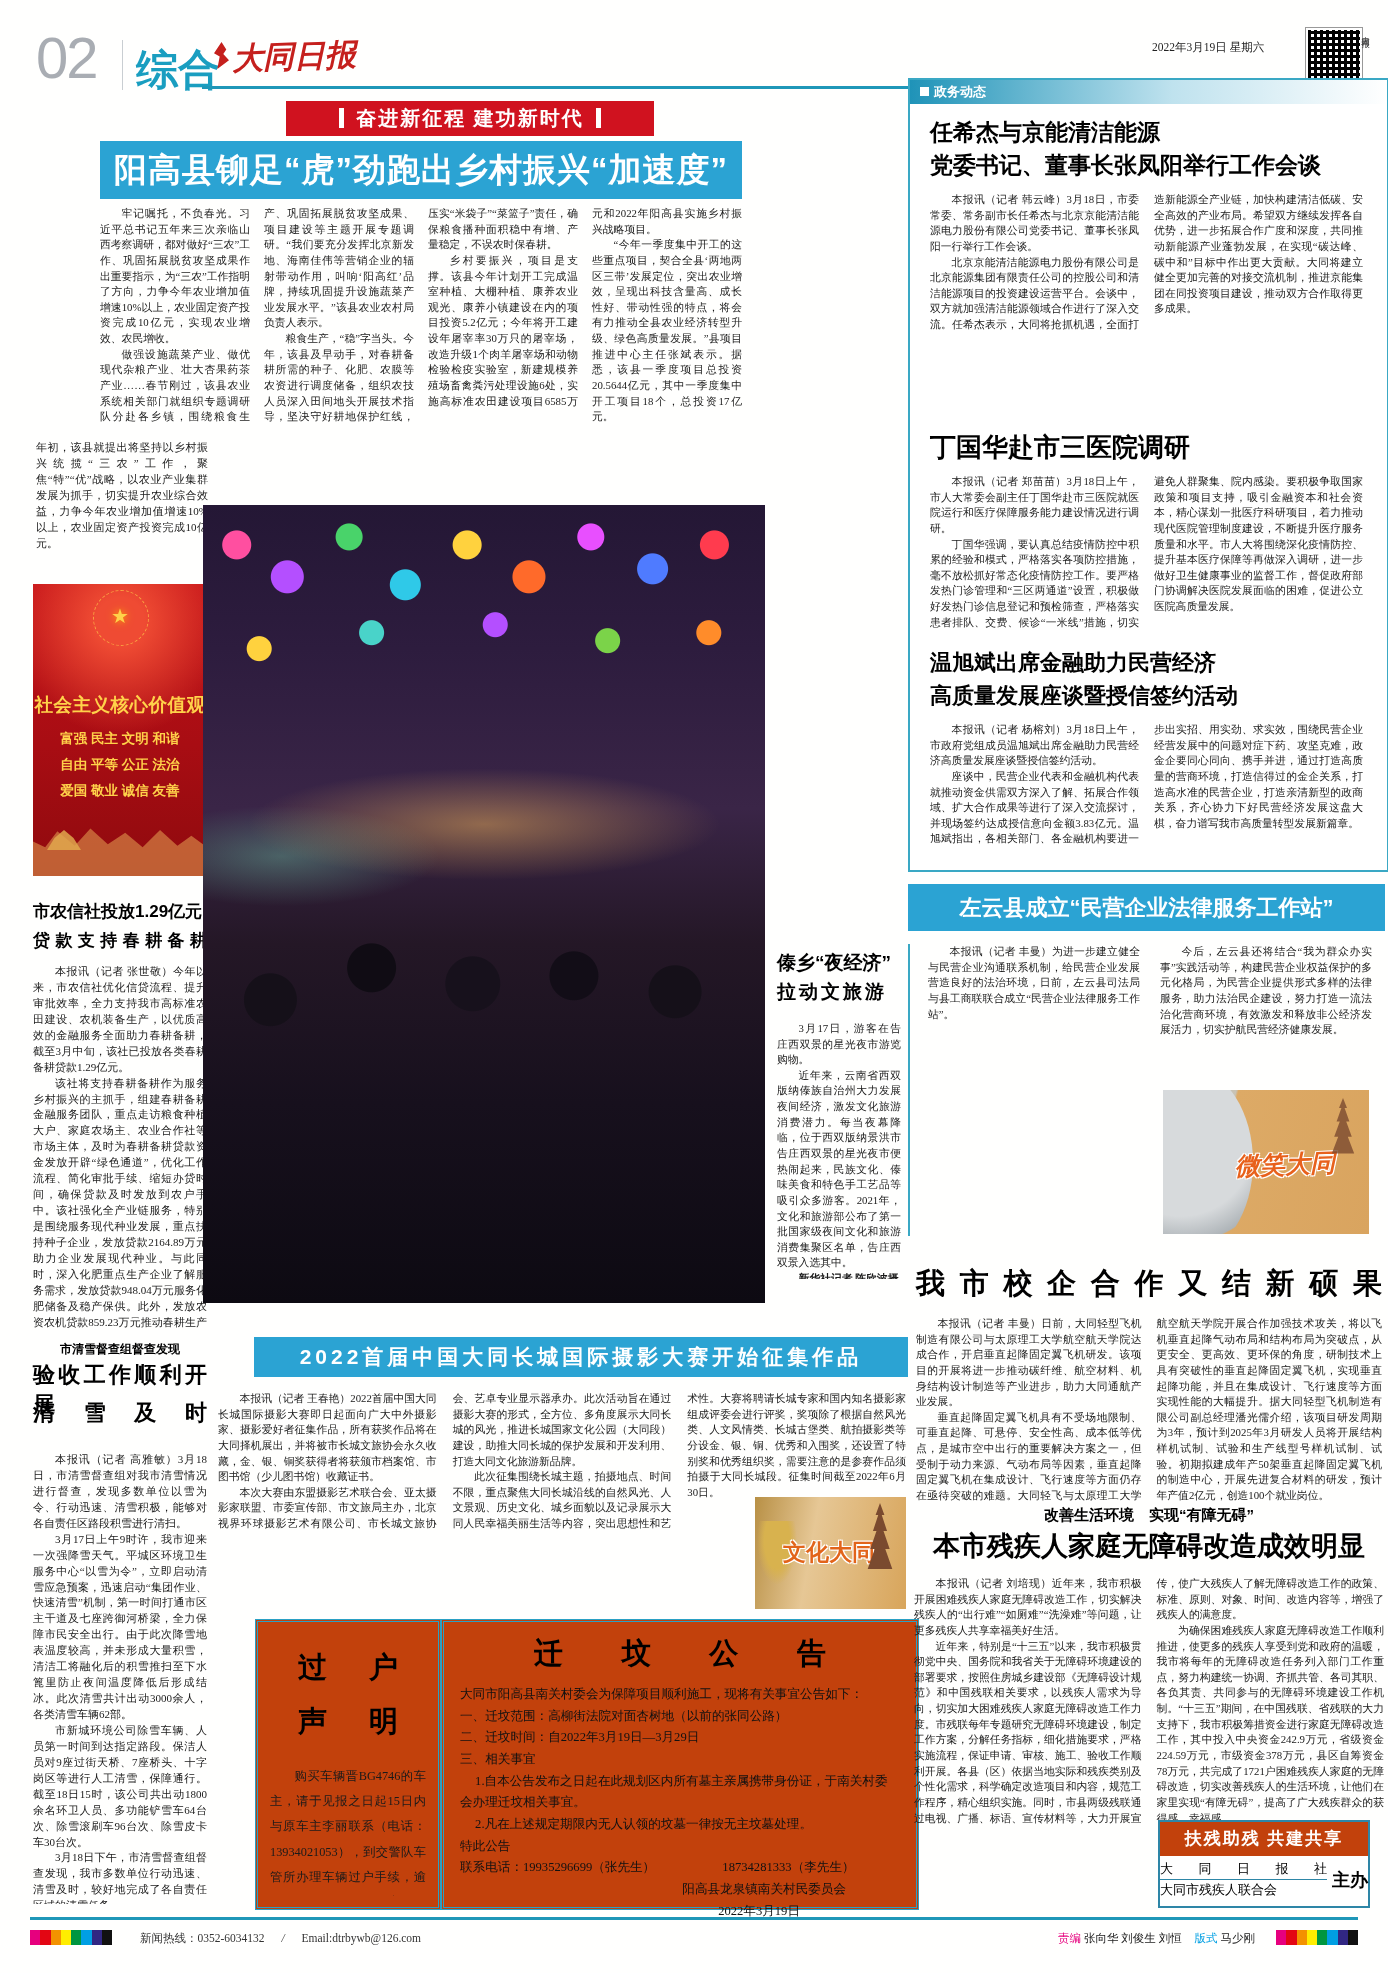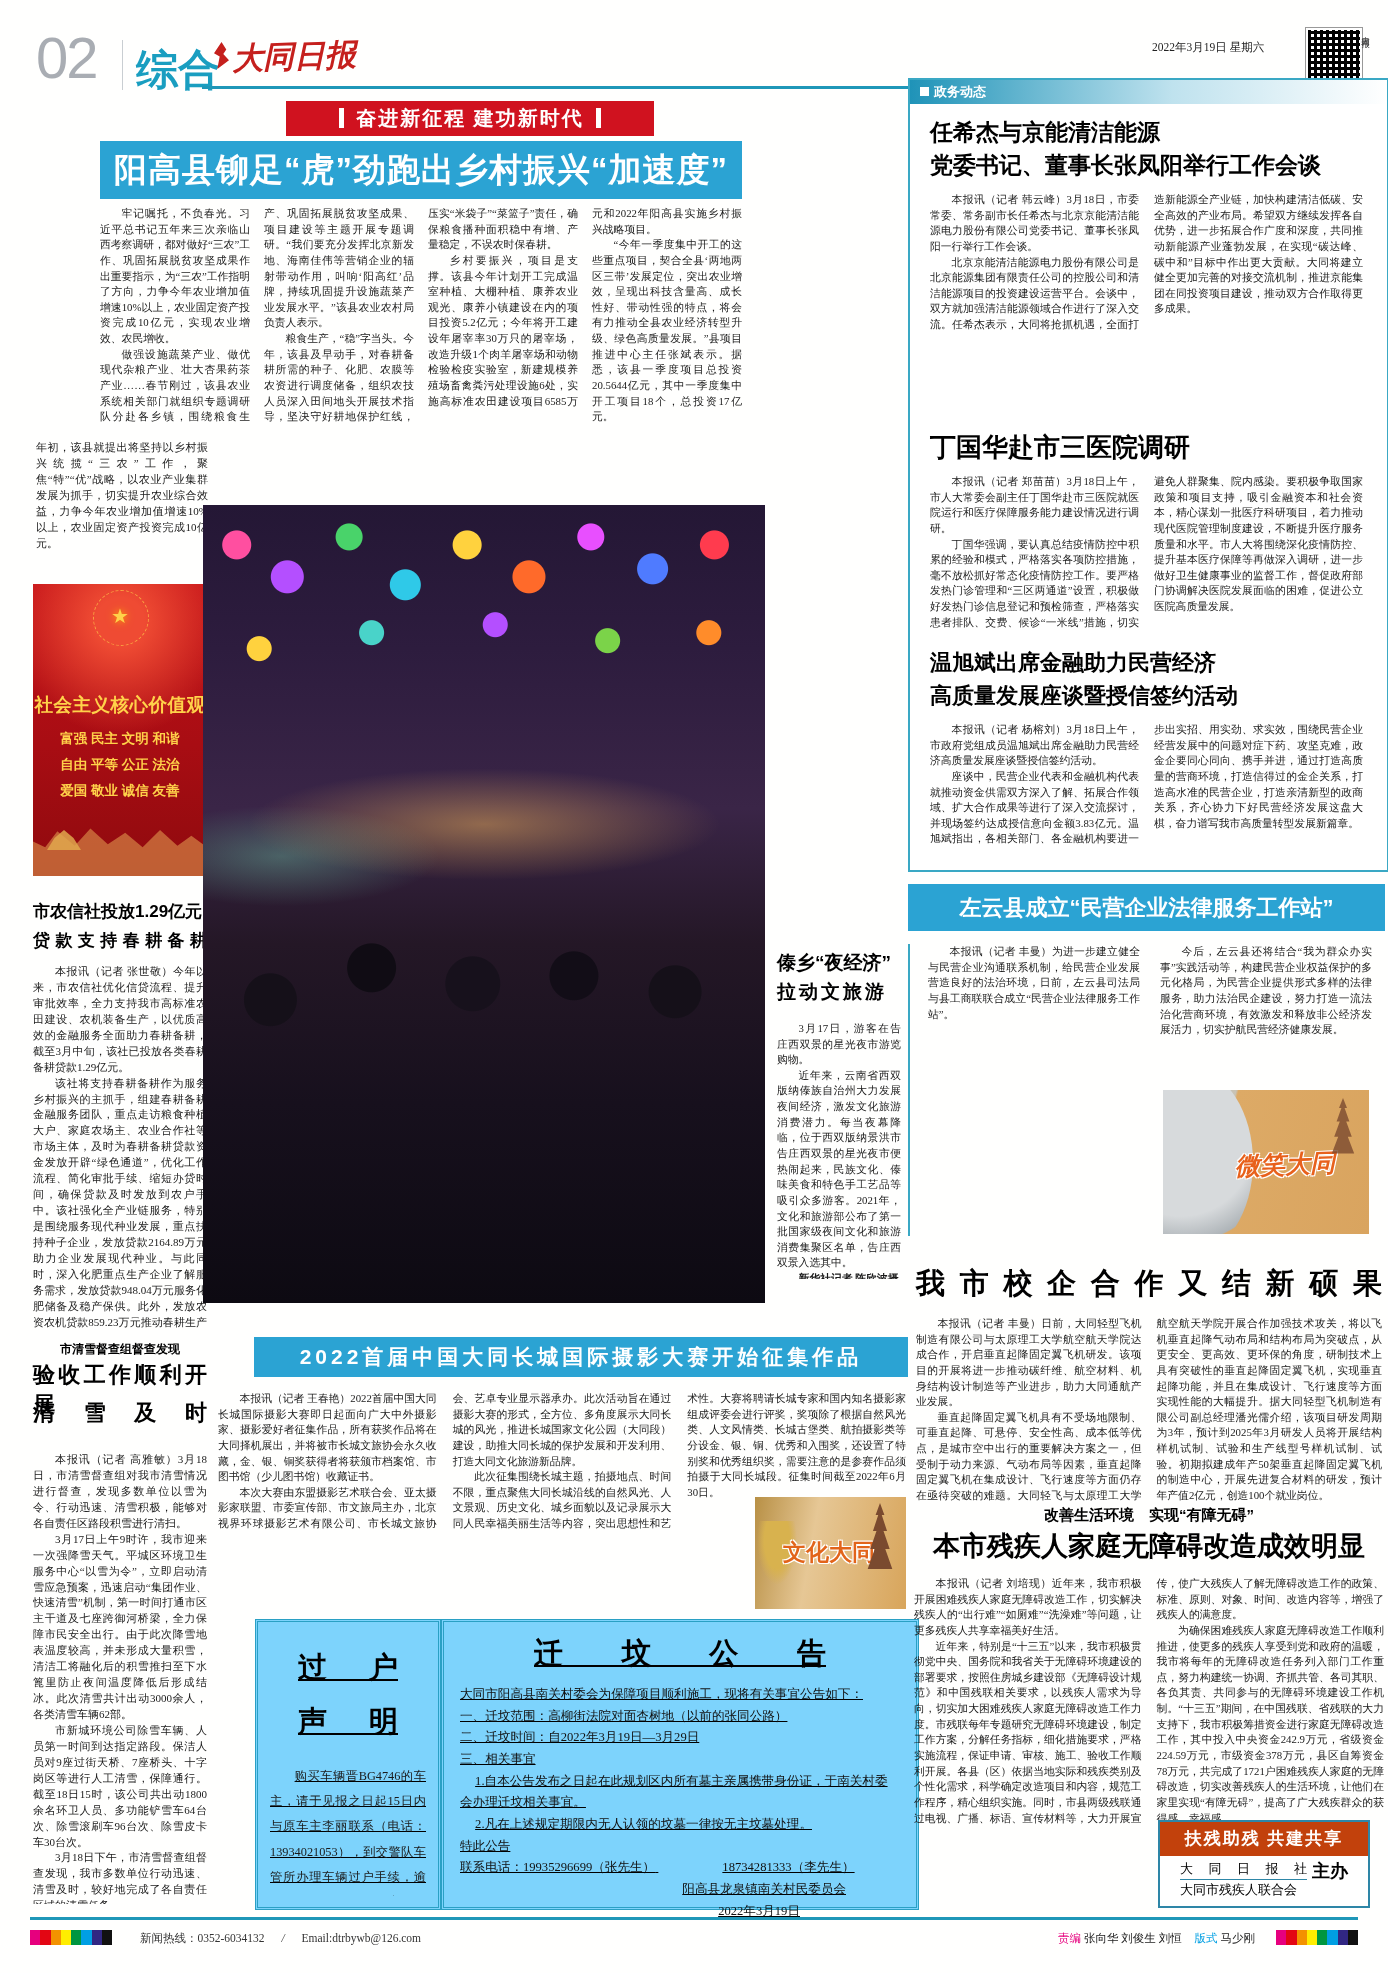--- a/index.html
+++ b/index.html
@@ -60,7 +60,7 @@
     radial-gradient(circle at 84% 61%,#151019 0 26px,rgba(21,16,25,0) 27px),
     linear-gradient(180deg,#241735 0%,#2d1c3e 18%,#3a2547 38%,#241726 55%,#17101d 75%,#0d0a12 100%);}
   
-  .nbox{border:3px double #2aa0c4;background:#7dd3fc;text-decoration:underline;}
+  .nbox{border:3px double #2aa0c4;background:#c2410c;}
   
   .govbox{border:2px solid #3aa8c4;background:#fff;}
   .govlabel{background:linear-gradient(90deg,#1f93b8 0%,#bfe2ee 55%,#ffffff 100%);color:#fff;

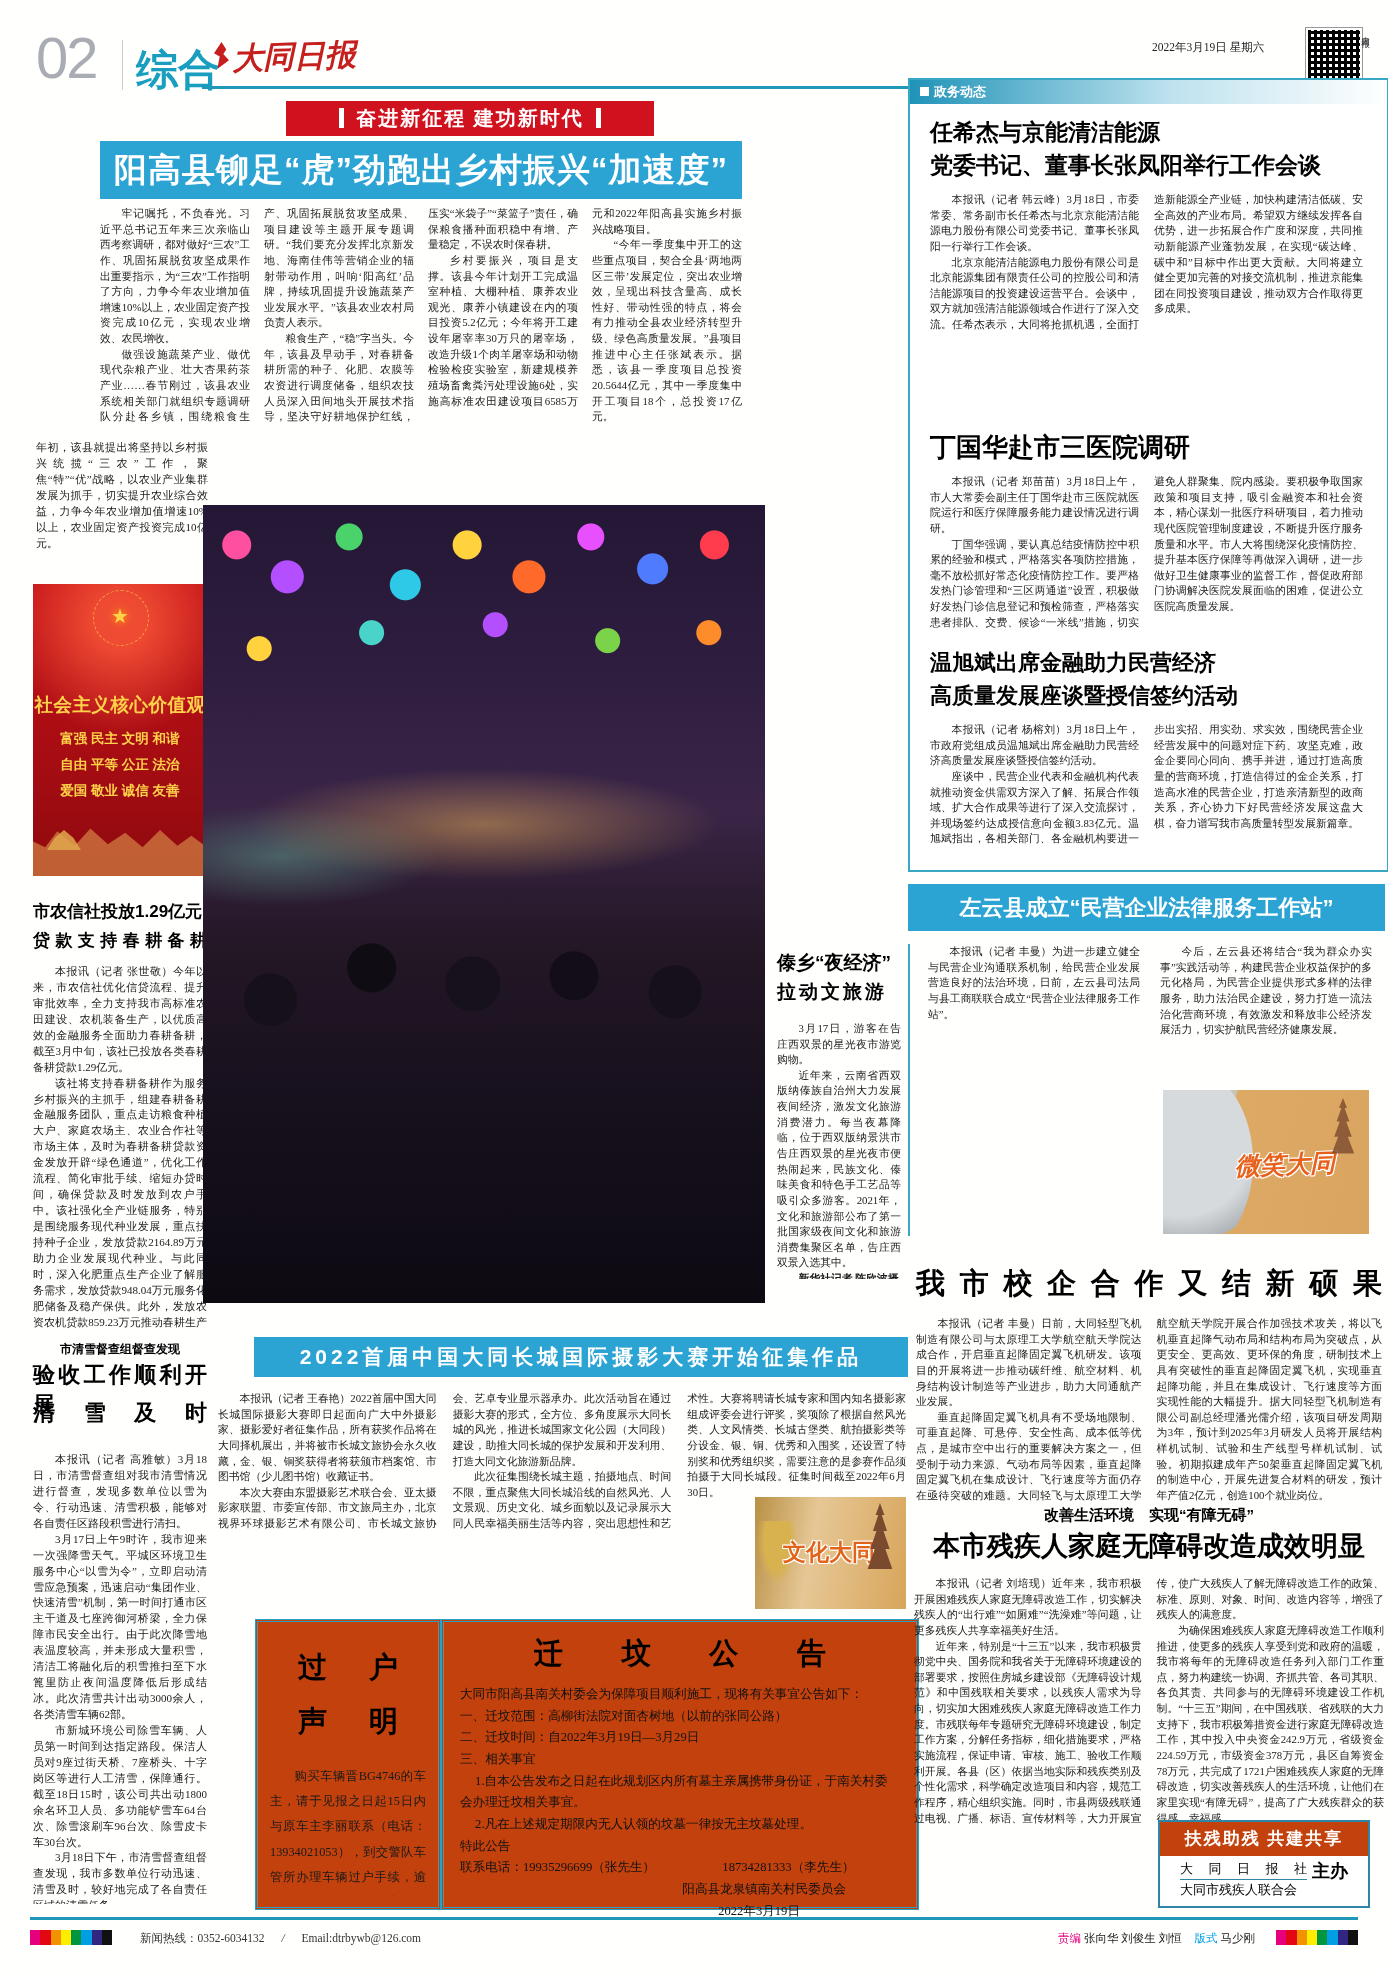--- a/index.html
+++ b/index.html
@@ -250,7 +250,7 @@
   </div>
   <div class="abs aid" style="left:1158px;top:1820px;width:208px;height:84px;">
     <div class="aid-top hd">扶残助残 共建共享</div>
-    <div style="display:flex;padding:3px 20px 0;">
+    <div style="display:flex;align-items:center;padding:3px 0 0;">
       <div style="flex:1;">
         <div class="aid-org sprd" style="border-bottom:1px solid #2e86a7;">大 同 日 报 社</div>
         <div class="aid-org">大同市残疾人联合会</div>

